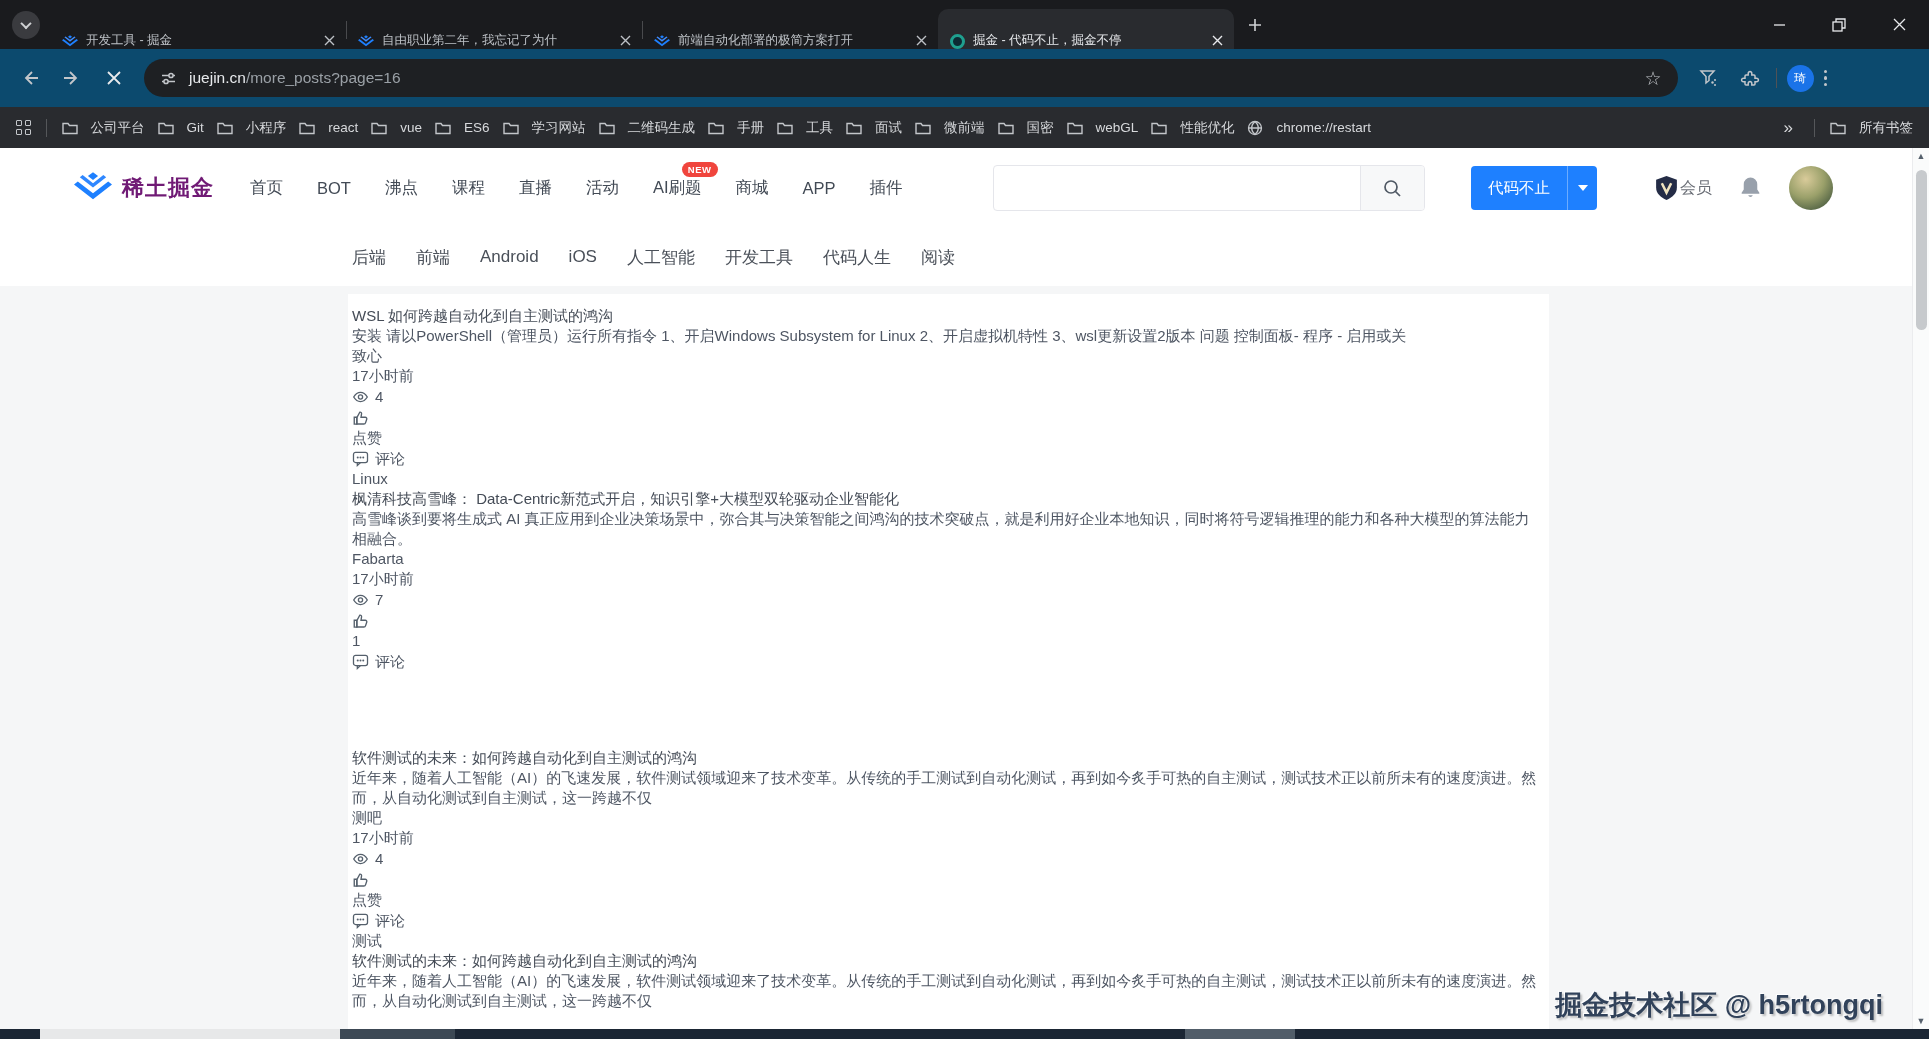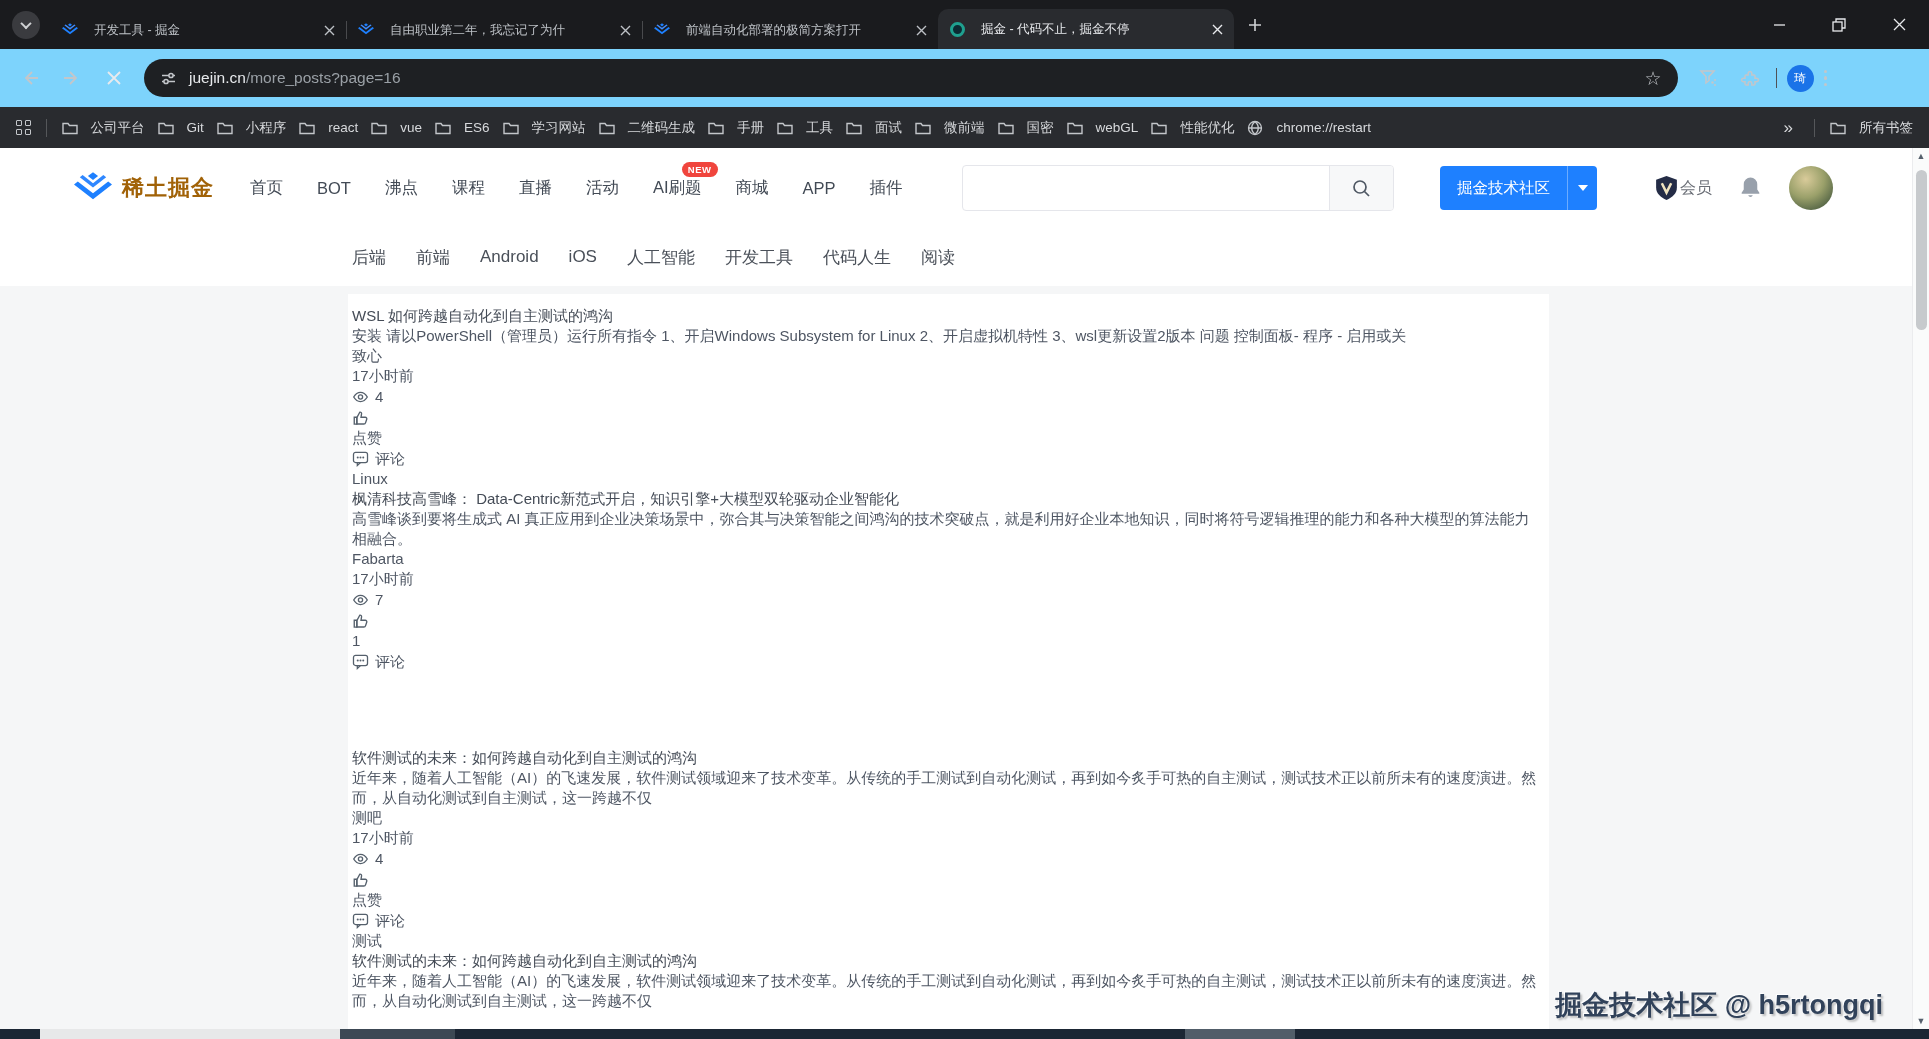--- a/index.html
+++ b/index.html
@@ -11,7 +11,7 @@
   .tabstrip { position:absolute; top:0; left:0; right:0; height:49px; background:#1a1b1e; display:flex; align-items:center; }
   .tabsearch { width:28px; height:28px; border-radius:50%; background:#3a3b3f; margin:0 10px 0 12px; display:flex; align-items:center; justify-content:center; flex:none; }
   .chev-down { width:8px; height:8px; border-right:2px solid #cfd1d4; border-bottom:2px solid #cfd1d4; transform:rotate(45deg) translate(-1px,-1px); }
-  .tab { width:296px; height:38px; display:flex; align-items:center; gap:16px; padding:0 8px 0 12px; color:#bdc1c6; font-size:12.5px; position:relative; flex:none; align-self:flex-end; }
+  .tab { width:296px; height:38px; display:flex; align-items:flex-end; gap:8px; padding:0 8px 0 12px; color:#bdc1c6; font-size:12.5px; position:relative; flex:none; align-self:flex-end; }
   .tab + .tab::before { content:""; position:absolute; left:0; top:10px; height:18px; width:1px; background:#494a4d; }
   .tab.active { background:#292b2f; border-radius:10px 10px 0 0; color:#e8eaed; height:40px; }
   .tab.active::before { display:none; }

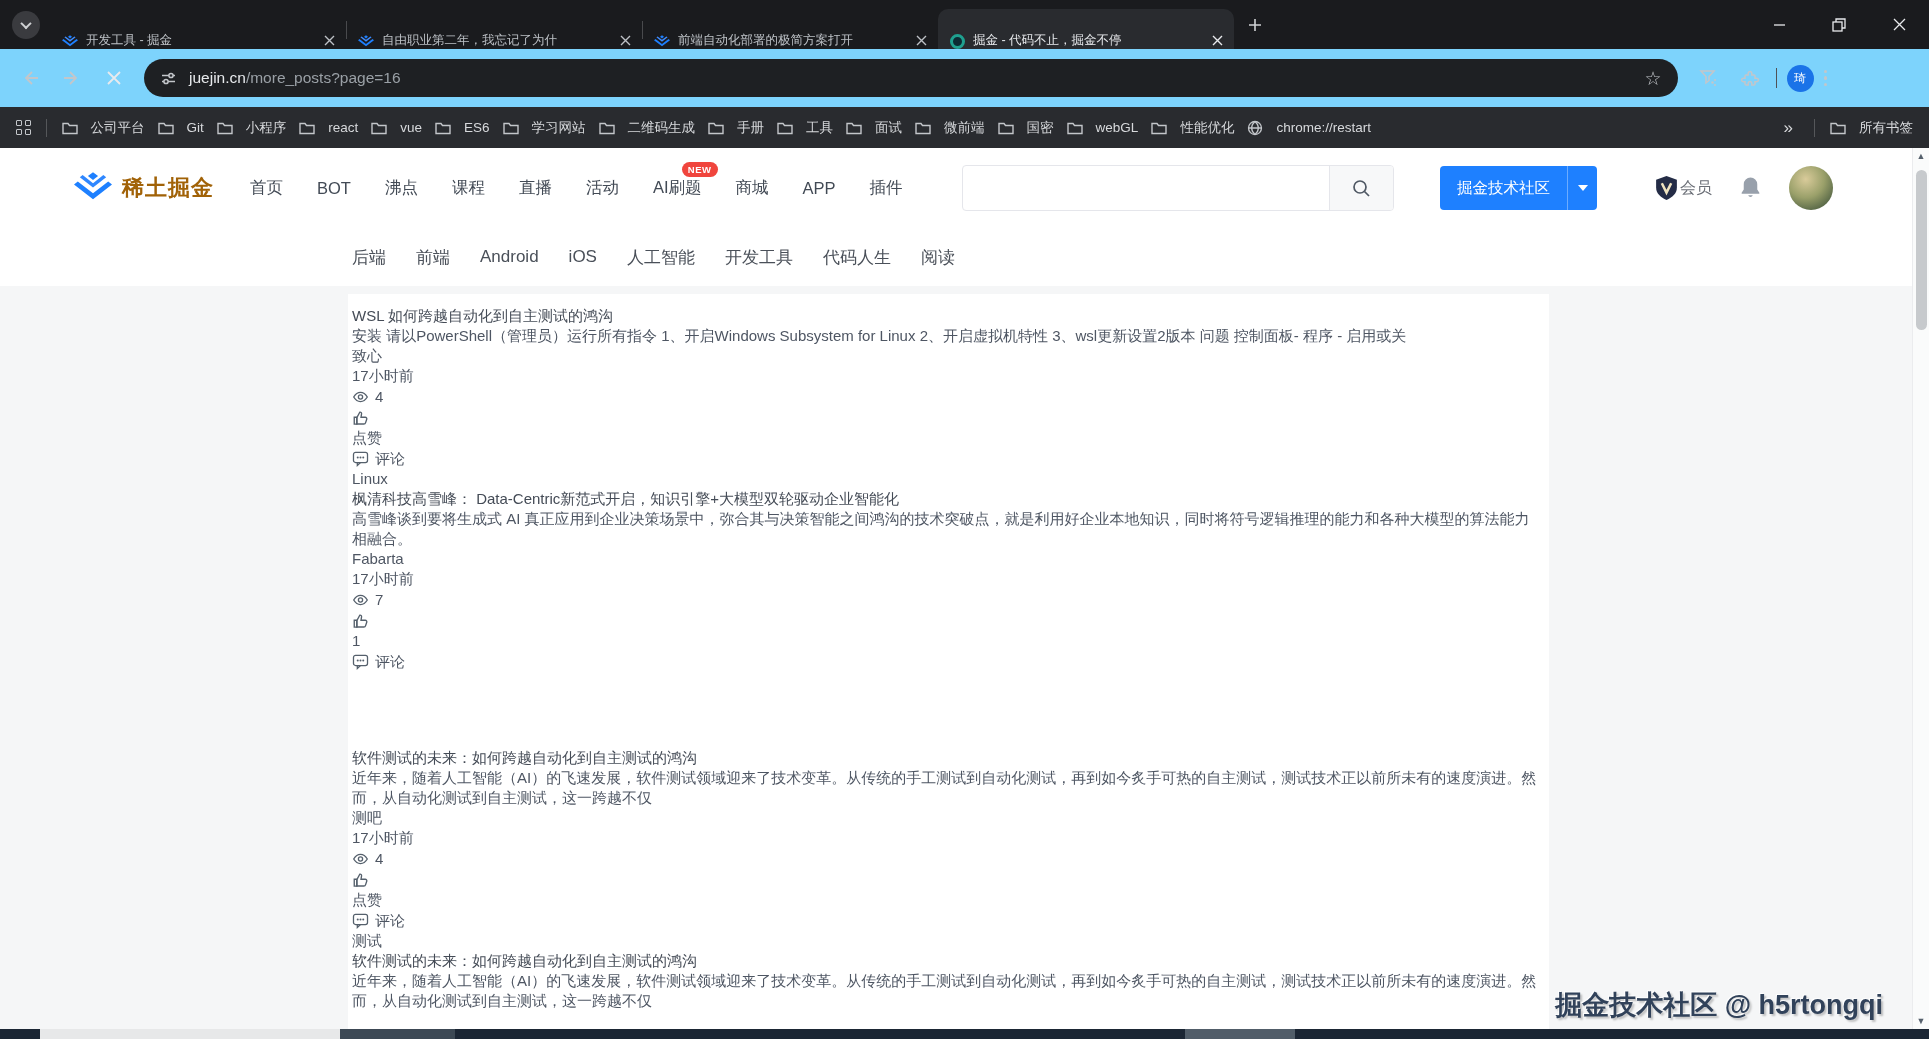--- a/index.html
+++ b/index.html
@@ -24,7 +24,7 @@
   .winbtn { width:60px; display:flex; align-items:center; justify-content:center; }
 
   
-  .toolbar { position:absolute; top:49px; left:0; right:0; height:58px; background:#7dd3fc; display:flex; align-items:center; padding:0 14px; gap:10px; }
+  .toolbar { position:absolute; top:49px; left:0; right:0; height:58px; background:#0c4a6e; display:flex; align-items:center; padding:0 14px; gap:10px; }
   .navbtn { width:32px; height:32px; display:flex; align-items:center; justify-content:center; flex:none; }
   .omnibox { flex:1; height:38px; background:#1e2023; border-radius:19px; display:flex; align-items:center; padding:0 16px; gap:12px; margin:0 4px; }
   .url { font-size:15.5px; white-space:nowrap; }

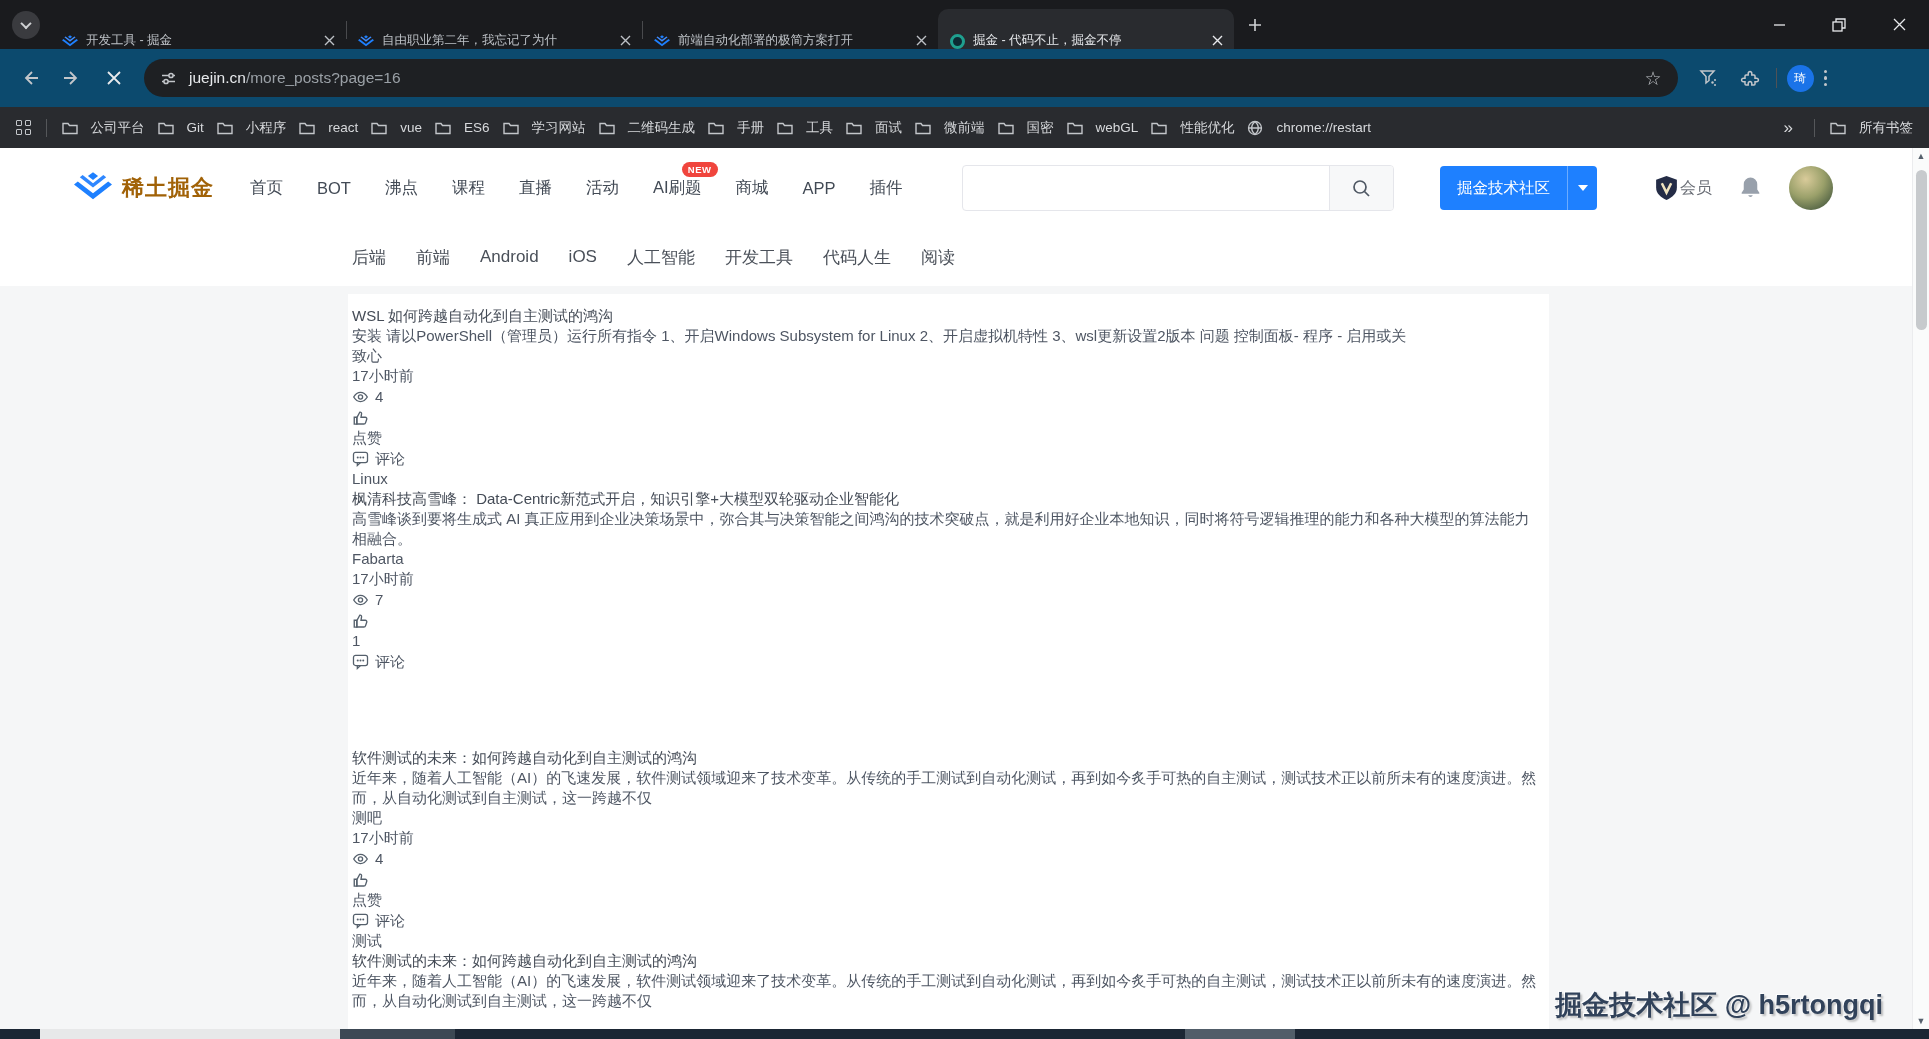--- a/index.html
+++ b/index.html
@@ -50,7 +50,7 @@
 
   .site-header { height:80px; background:#fff; display:flex; align-items:center; padding:0 96px 0 74px; }
   .logo { display:flex; align-items:center; gap:10px; }
-  .logo-text { font-size:22px; font-weight:bold; color:#a16207; letter-spacing:1px; }
+  .logo-text { font-size:22px; font-weight:bold; color:#701a75; letter-spacing:1px; }
   .main-nav { display:flex; align-items:center; gap:34px; margin-left:36px; }
   .main-nav a { color:#424a55; font-size:16.5px; text-decoration:none; position:relative; white-space:nowrap; }
   .new-badge { position:absolute; top:-15px; right:-16px; background:#f0453d; color:#fff; font-size:9.5px; font-weight:bold; padding:2px 6px; border-radius:8px; letter-spacing:.5px; }

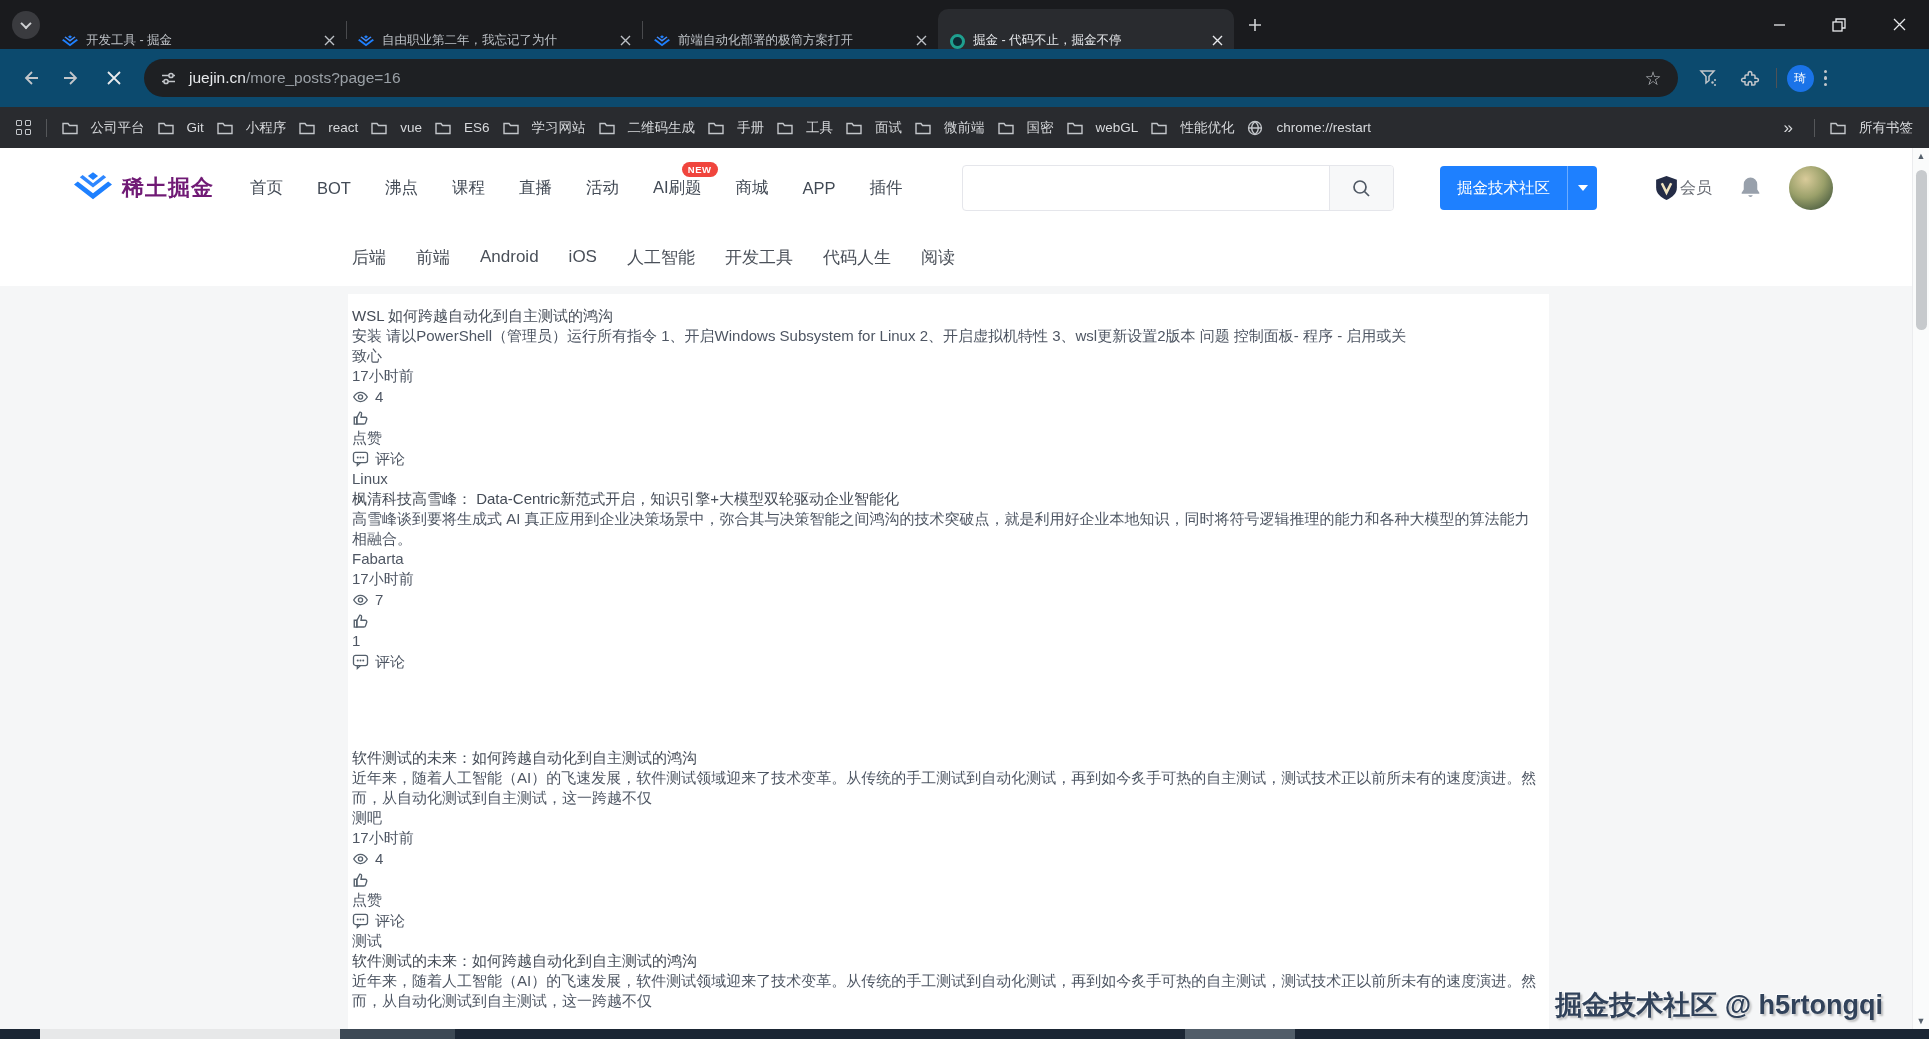--- a/index.html
+++ b/index.html
@@ -387,7 +387,7 @@
       </div>
 
       <div class="creator-btn">
-        <span class="creator-main">掘金技术社区</span>
+        <span class="creator-main">代码不止</span>
         <span class="creator-caret">
             <span class="caret-tri"></span>
           </span>

